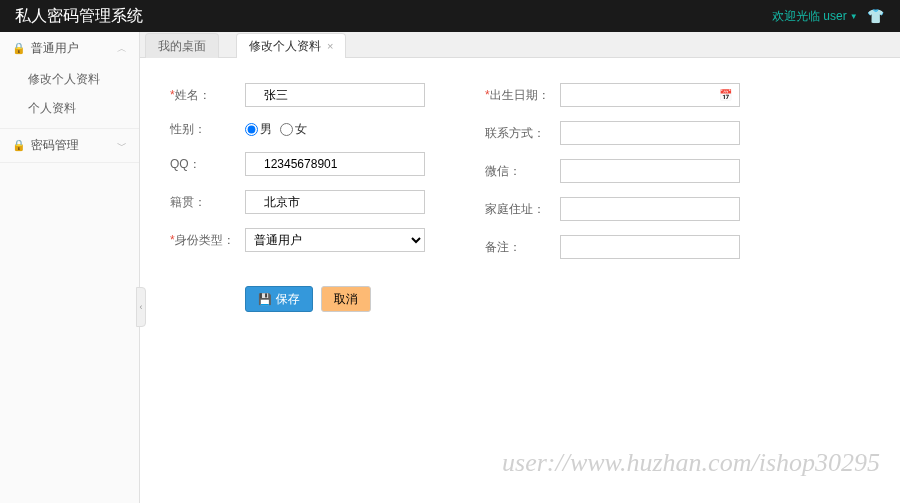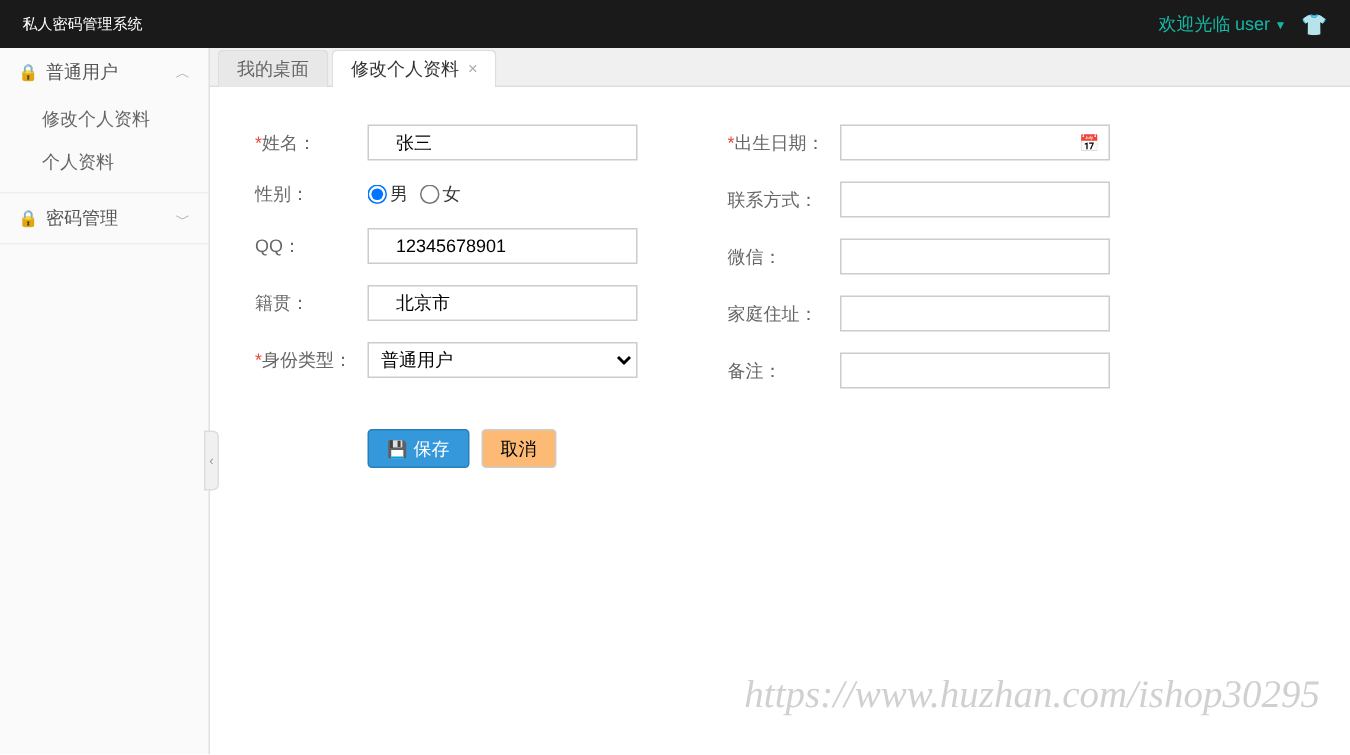--- a/index.html
+++ b/index.html
@@ -7,7 +7,7 @@
 
 
 .header { background: #1a1a1a; color: #fff; height: 32px; display: flex; align-items: center; justify-content: space-between; padding: 0 15px; }
-.header-title { font-size: 10px; }
+.header-title { font-size: 16px; }
 .header-right { display: flex; align-items: center; gap: 10px; }
 .user-menu { color: #14b8a6; display: flex; align-items: center; gap: 3px; cursor: pointer; }
 .chevron { font-size: 8px; }

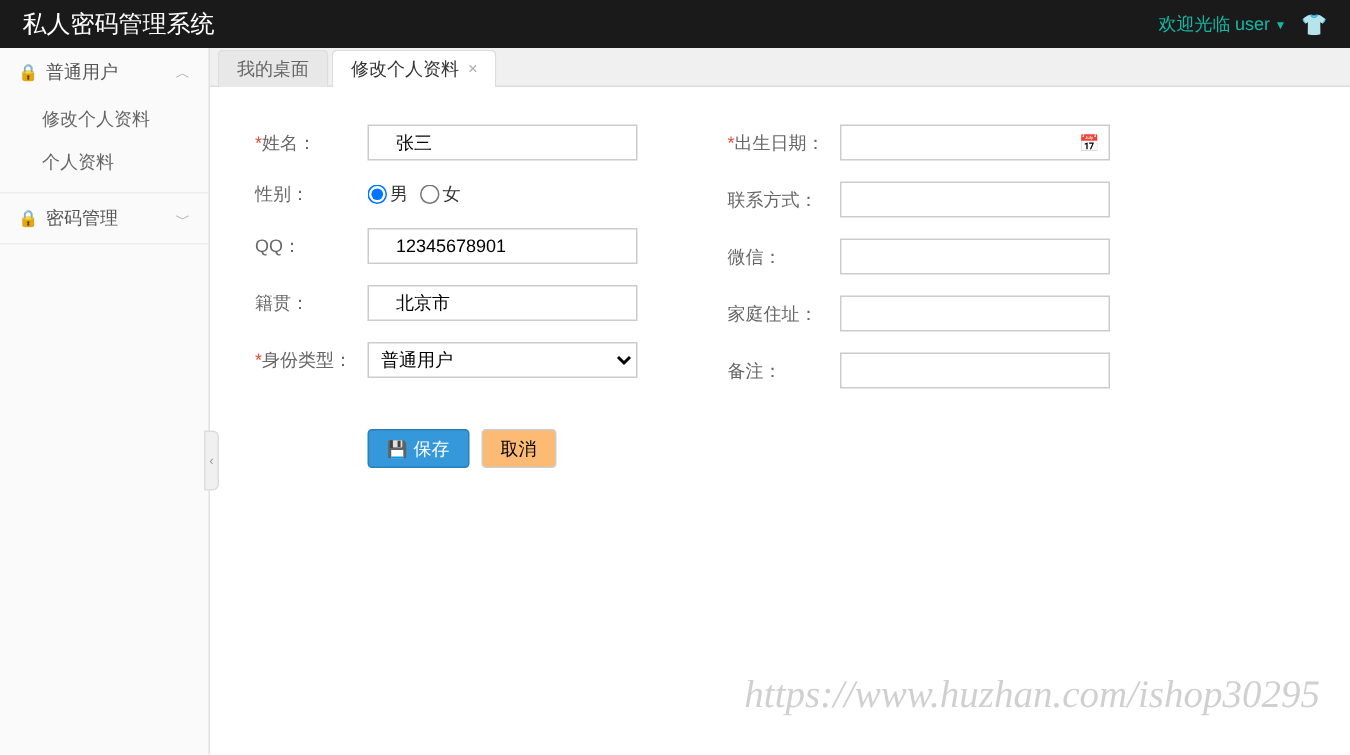--- a/index.html
+++ b/index.html
@@ -30,7 +30,7 @@
 
 .main { flex: 1; display: flex; flex-direction: column; }
 .tabs { background: #f0f0f0; border-bottom: 1px solid #ddd; display: flex; height: 26px; padding-left: 5px; }
-.tab { display: flex; align-items: center; padding: 0 12px; border: 1px solid #ddd; border-bottom: none; background: #e8e8e8; margin-right: 2px; border-radius: 4px 4px 0 0; cursor: pointer; color: #666; position: relative; top: 1px; }
+.tab { display: flex; align-items: center; padding: 0 12px; border: 1px solid #ddd; border-bottom: none; background: #e8e8e8; margin-right: 17px; border-radius: 4px 4px 0 0; cursor: pointer; color: #666; position: relative; top: 1px; }
 .tab.active { background: #fff; color: #333; }
 .tab-close { margin-left: 6px; color: #aaa; font-size: 11px; }
 

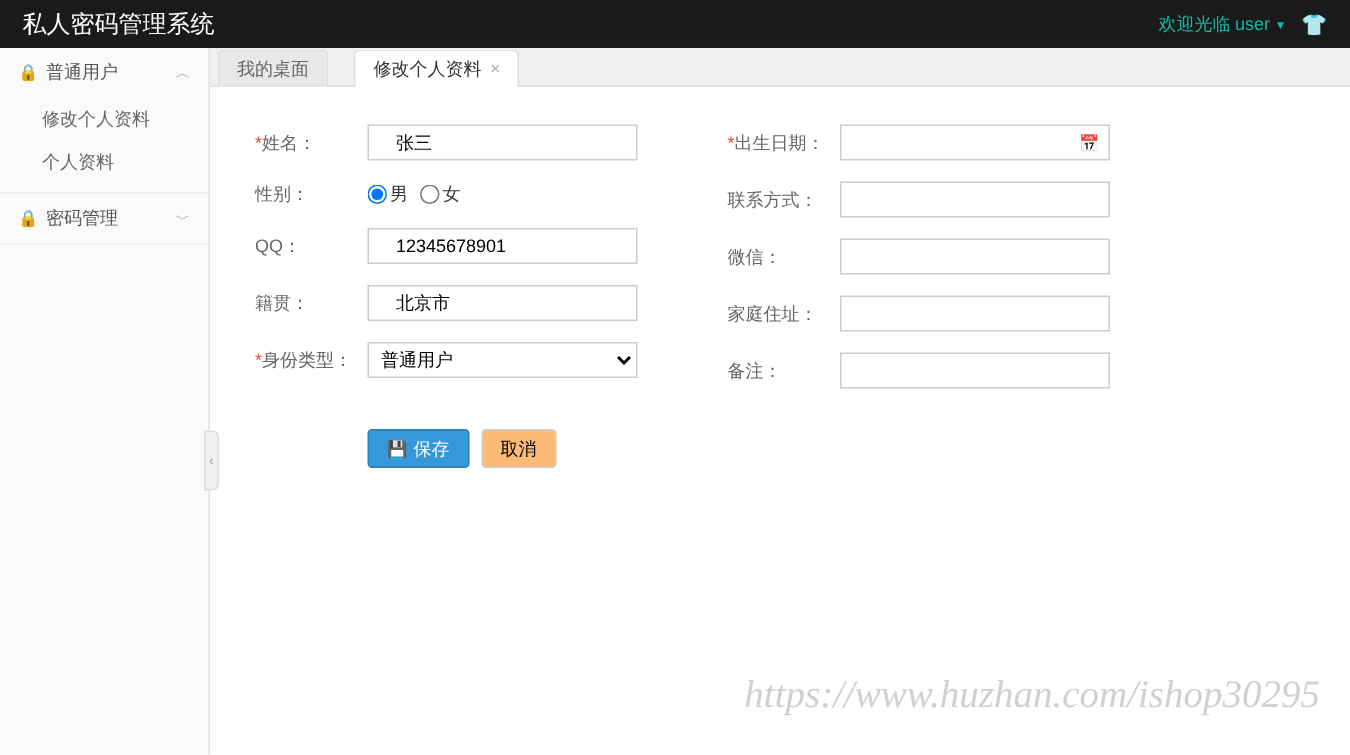--- a/index.html
+++ b/index.html
@@ -180,6 +180,6 @@
   </div>
 </div>
 
-<div class="watermark">https://www.huzhan.com/ishop30295</div>
+<div class="watermark">user://www.huzhan.com/ishop30295</div>
 
 </body></html>

